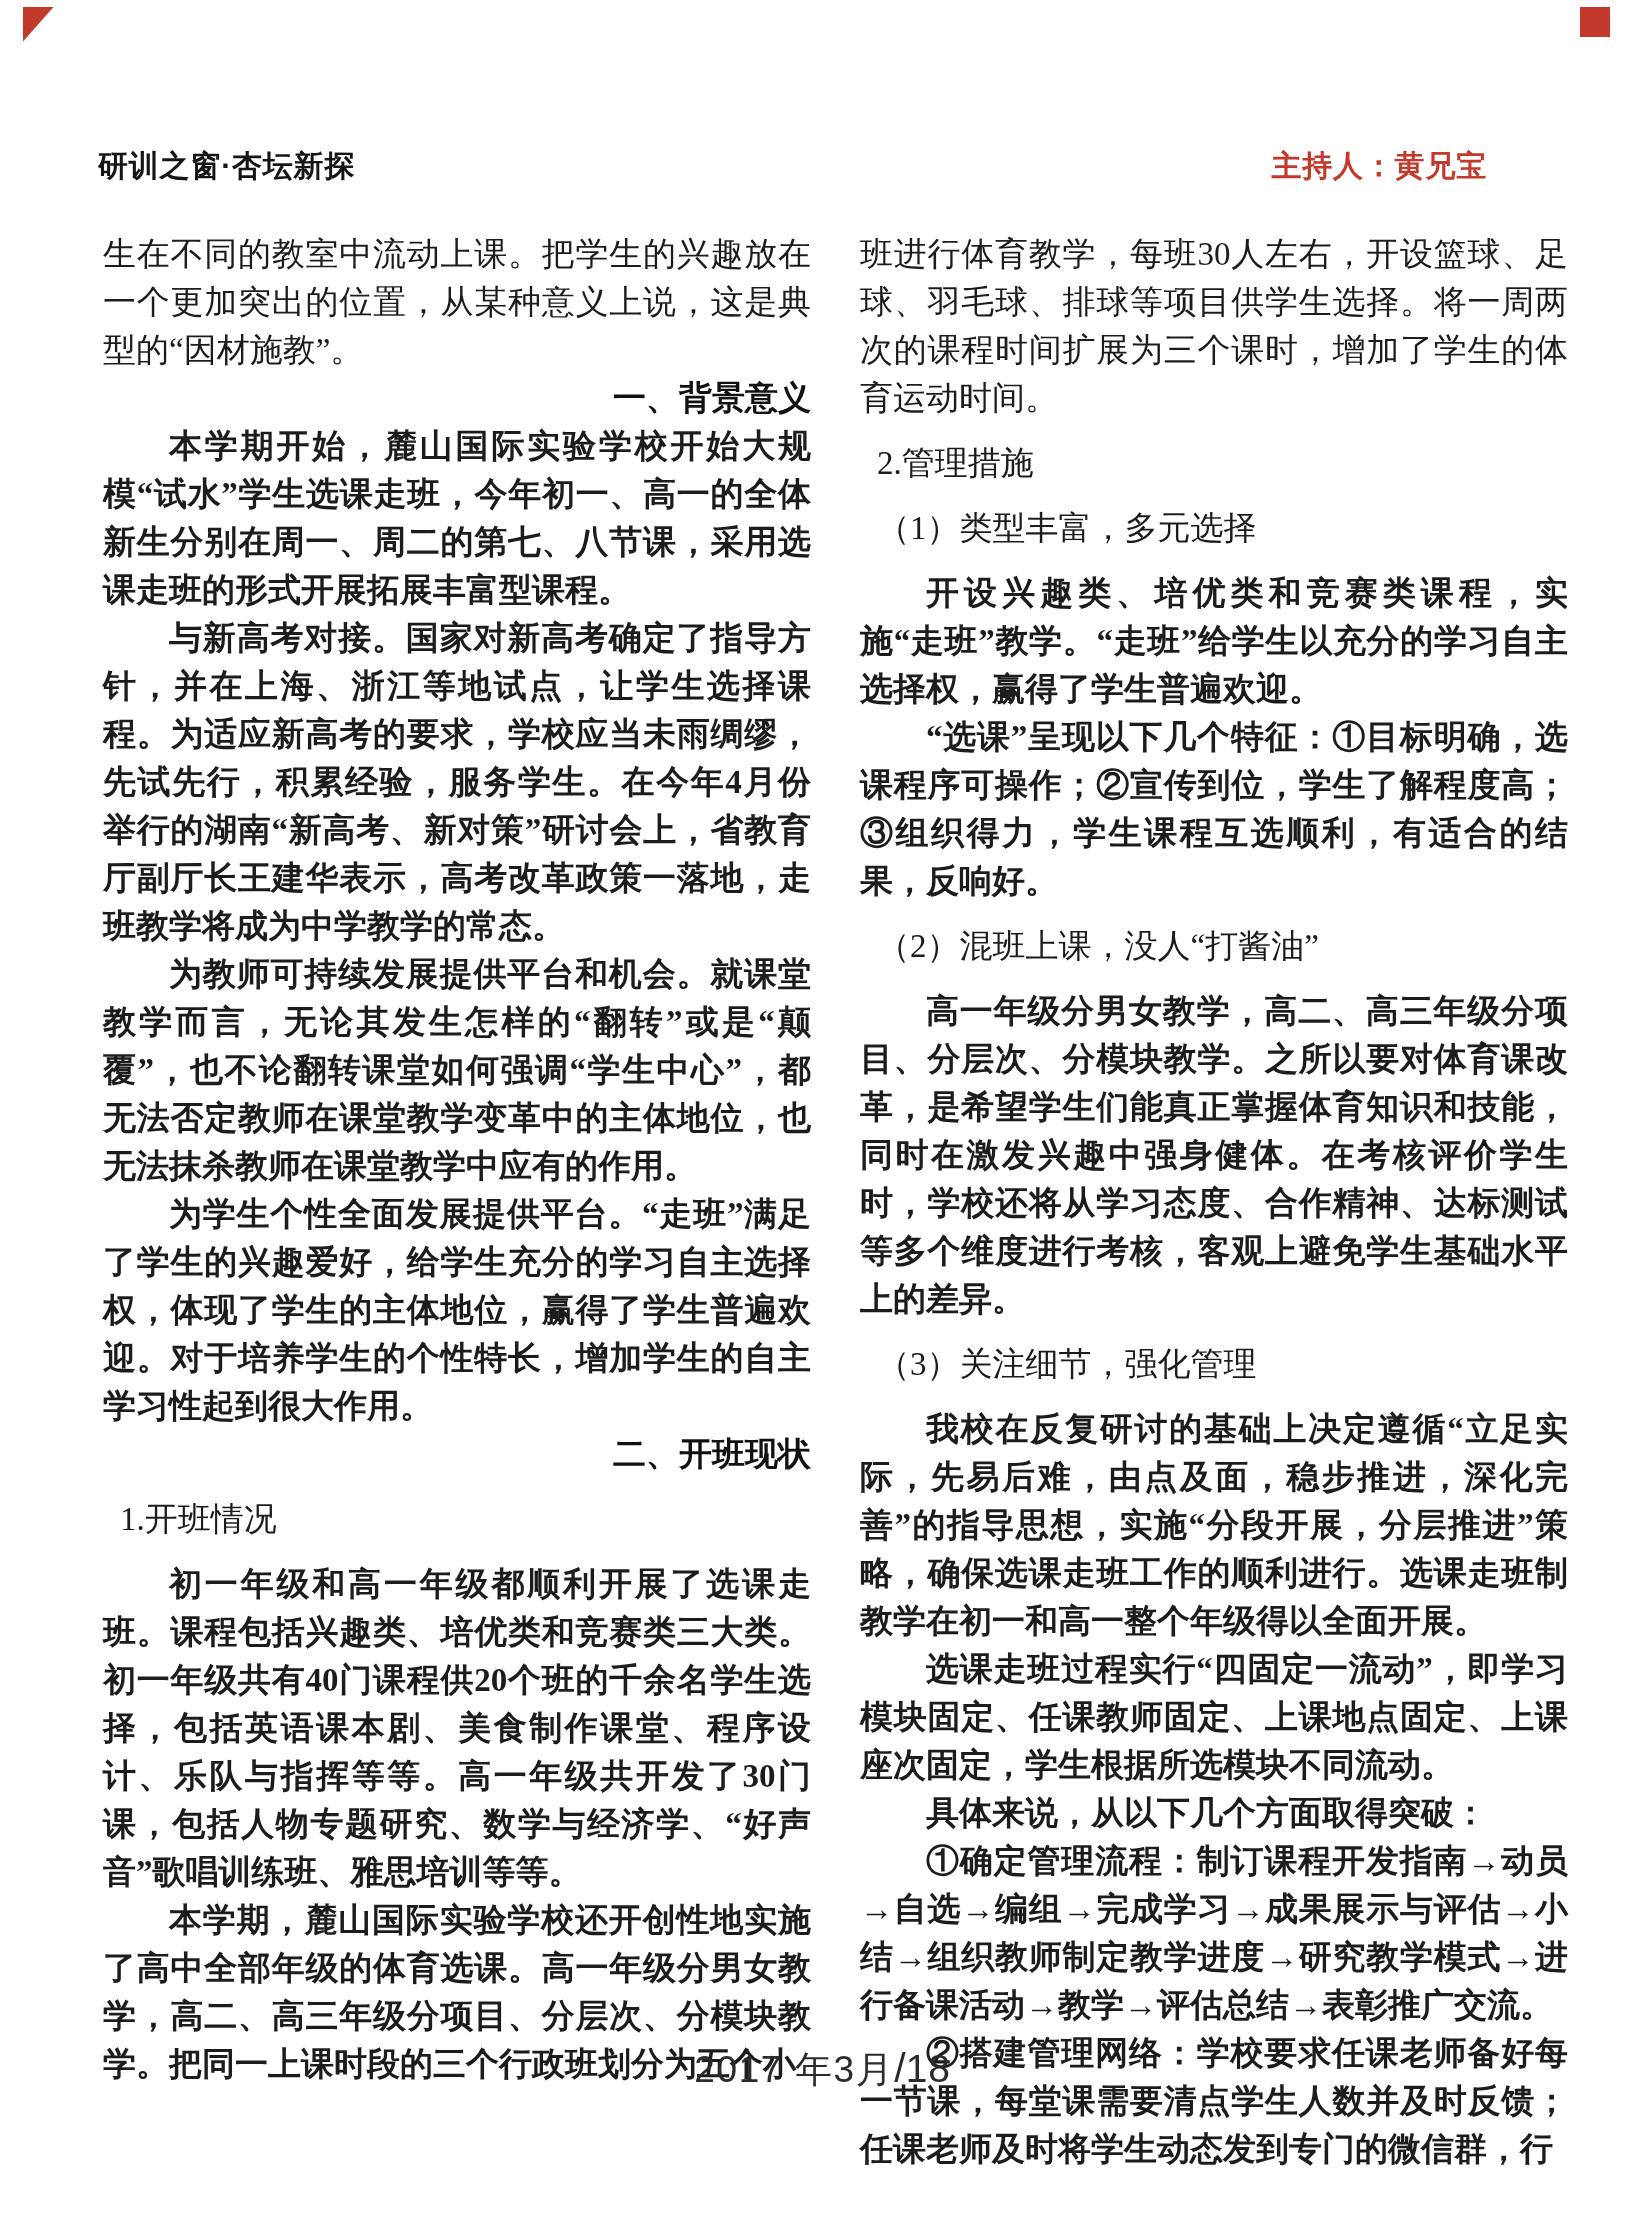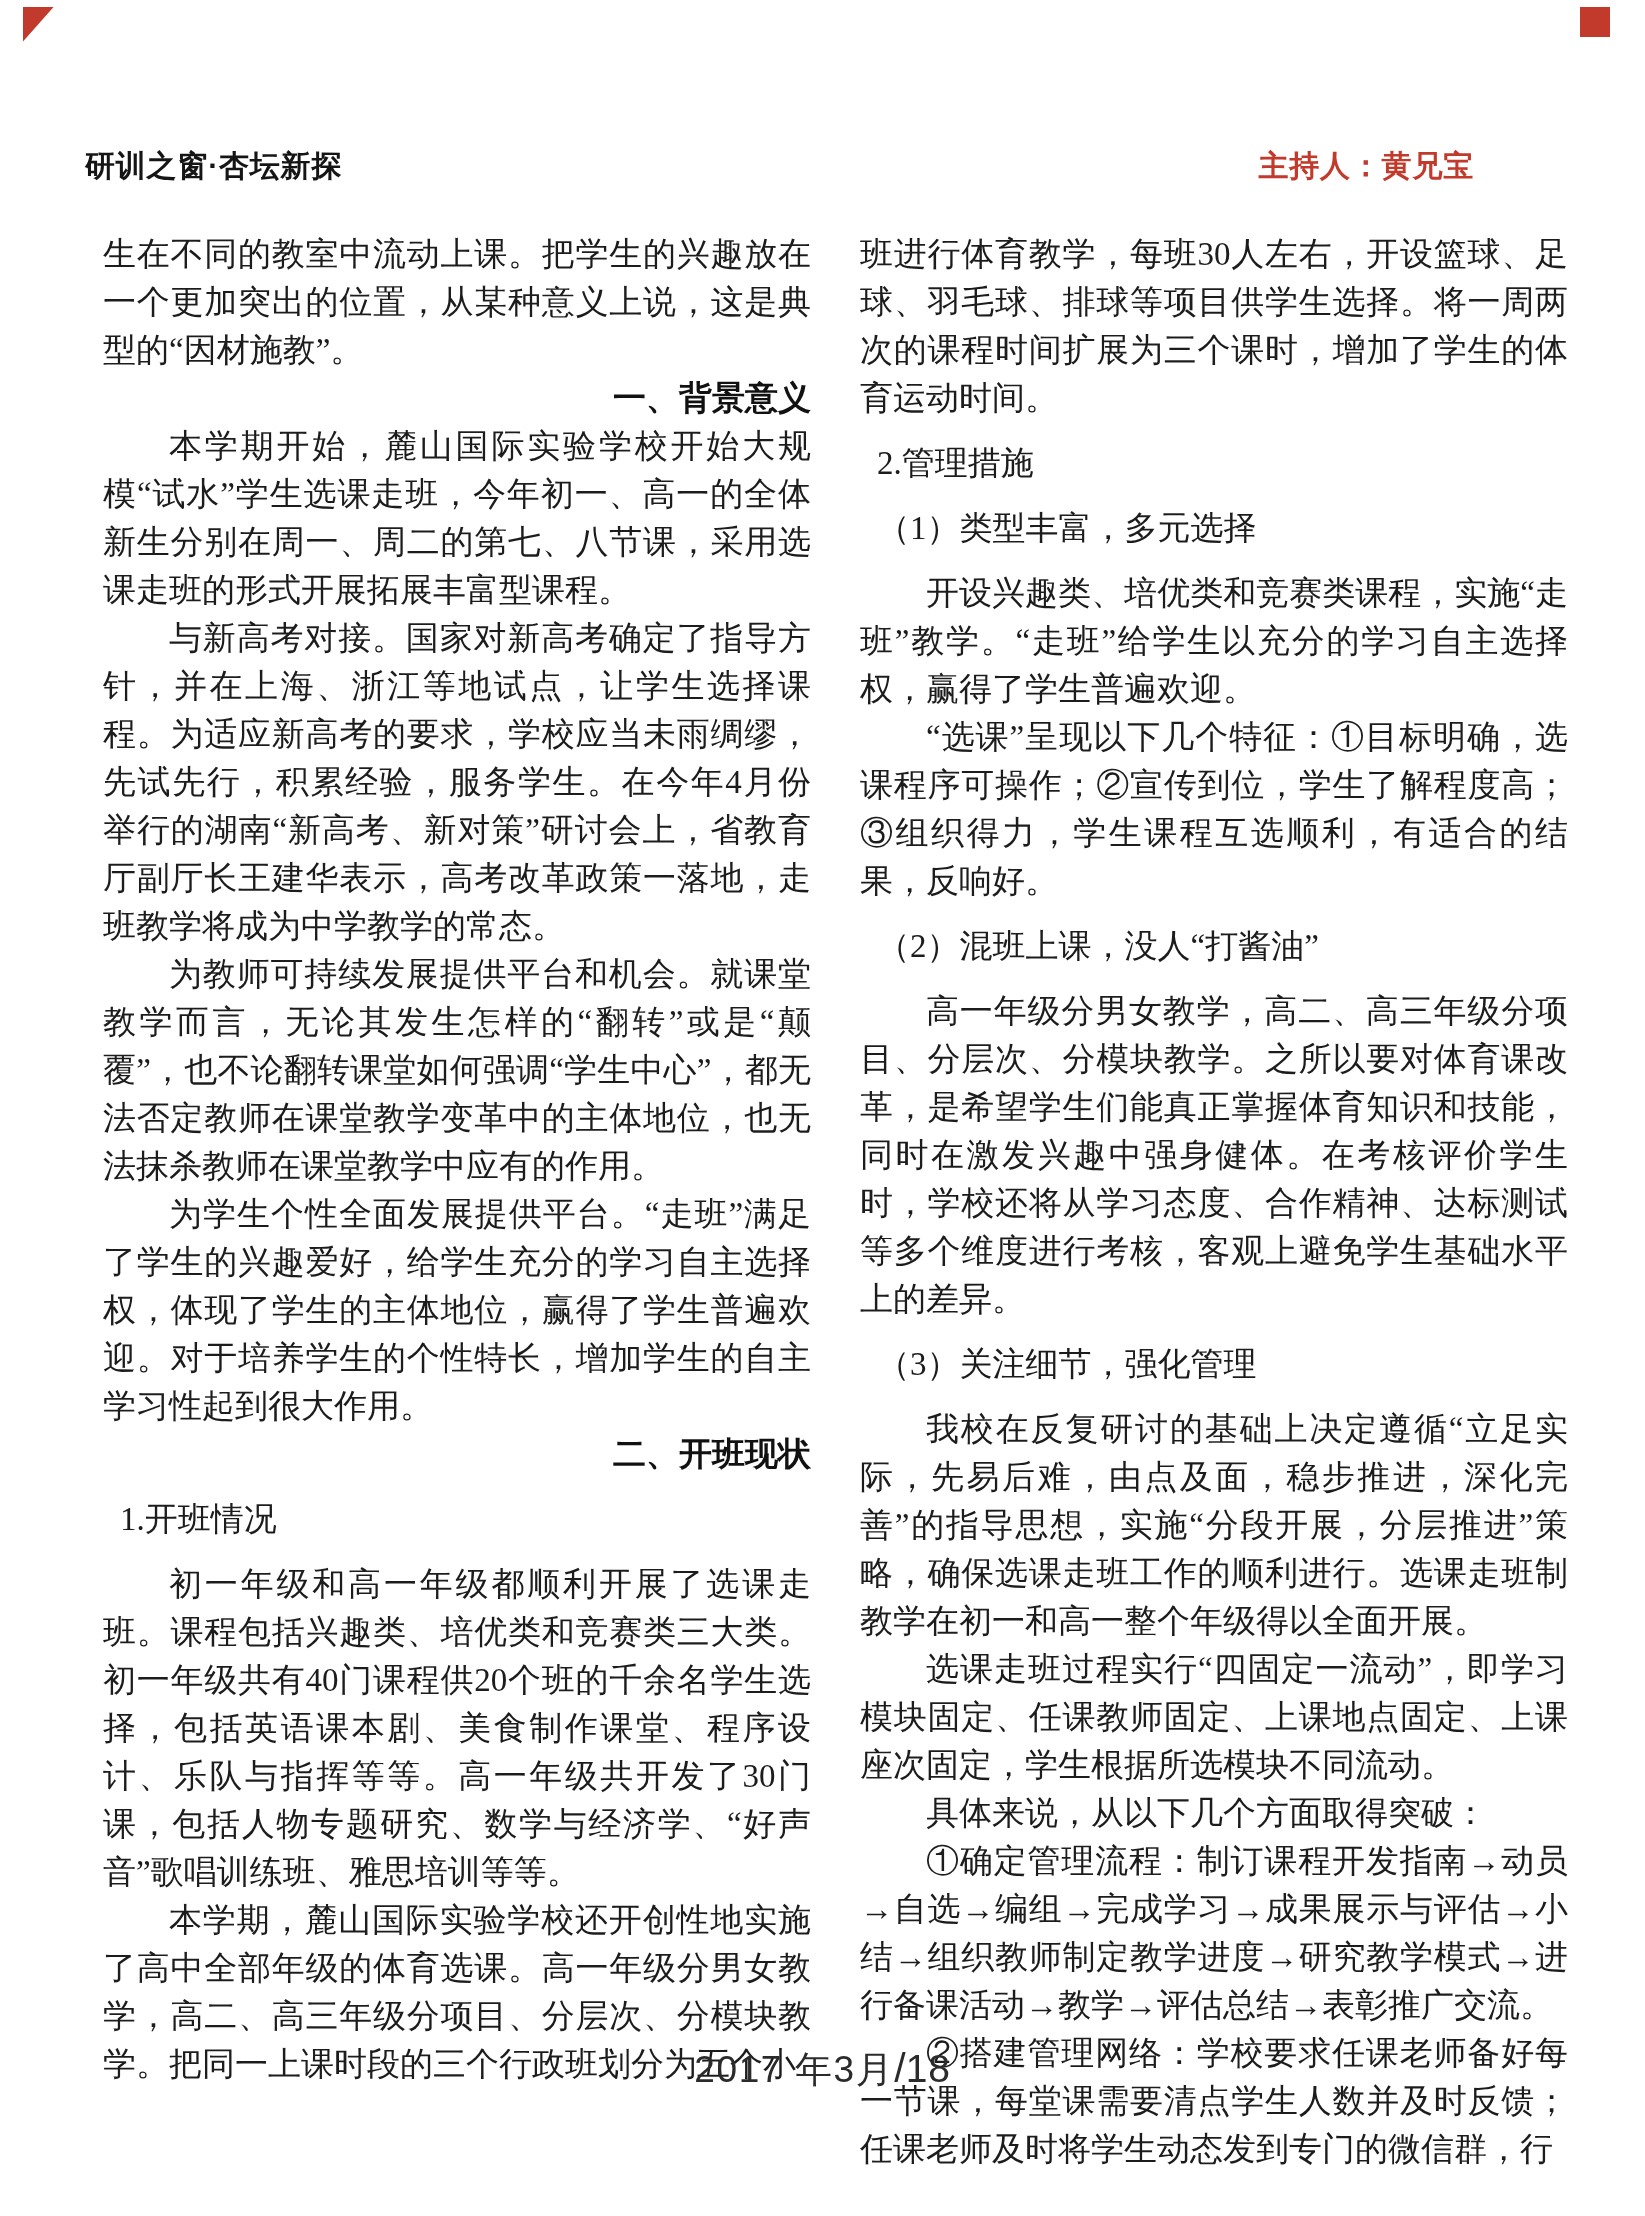--- a/index.html
+++ b/index.html
@@ -39,7 +39,7 @@
   .page-header {
     position: absolute;
     top: 148px;
-    left: 85px;
+    left: 98px;
     width: 1389px;
     display: flex;
     justify-content: space-between;

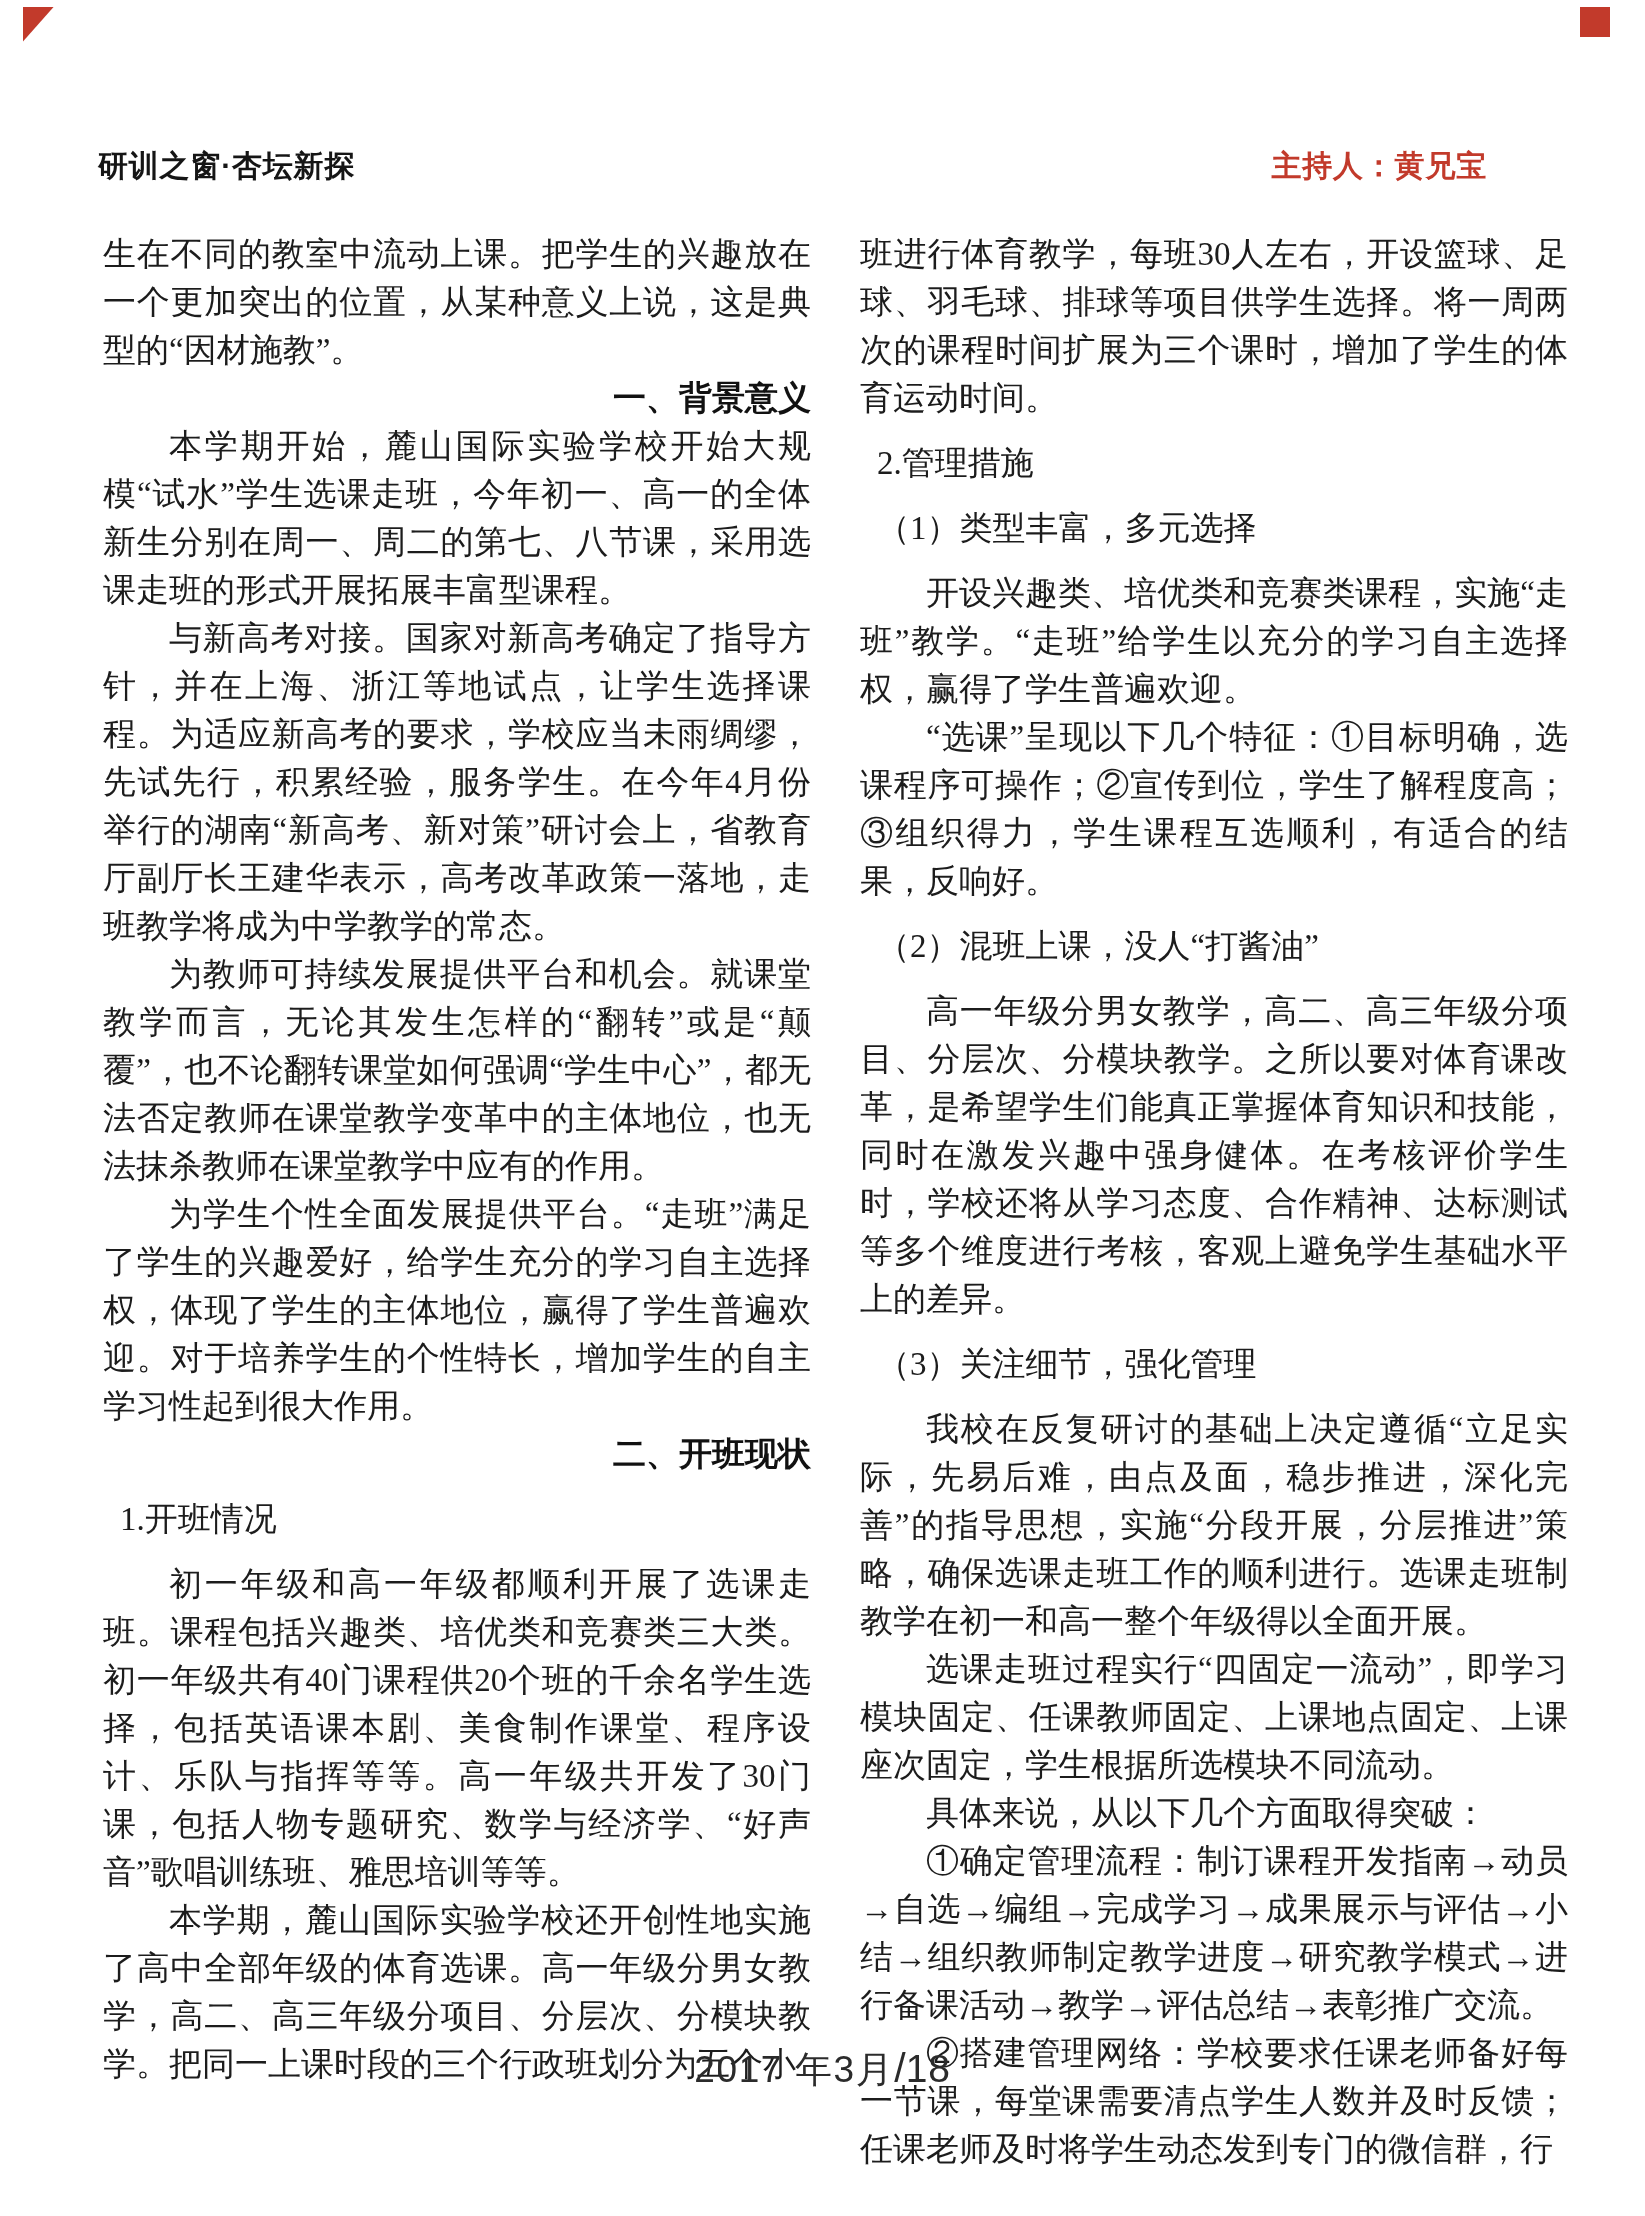--- a/index.html
+++ b/index.html
@@ -68,7 +68,7 @@
     color: #1c1c1c;
   }
   .para { margin: 0; }
-  .para.indent { text-indent: 2em; }
+  .para.indent { text-indent: 2em; font-weight: bold; }
   .heading {
     margin: 0;
     font-family: "Liberation Sans", "DejaVu Sans", sans-serif;

